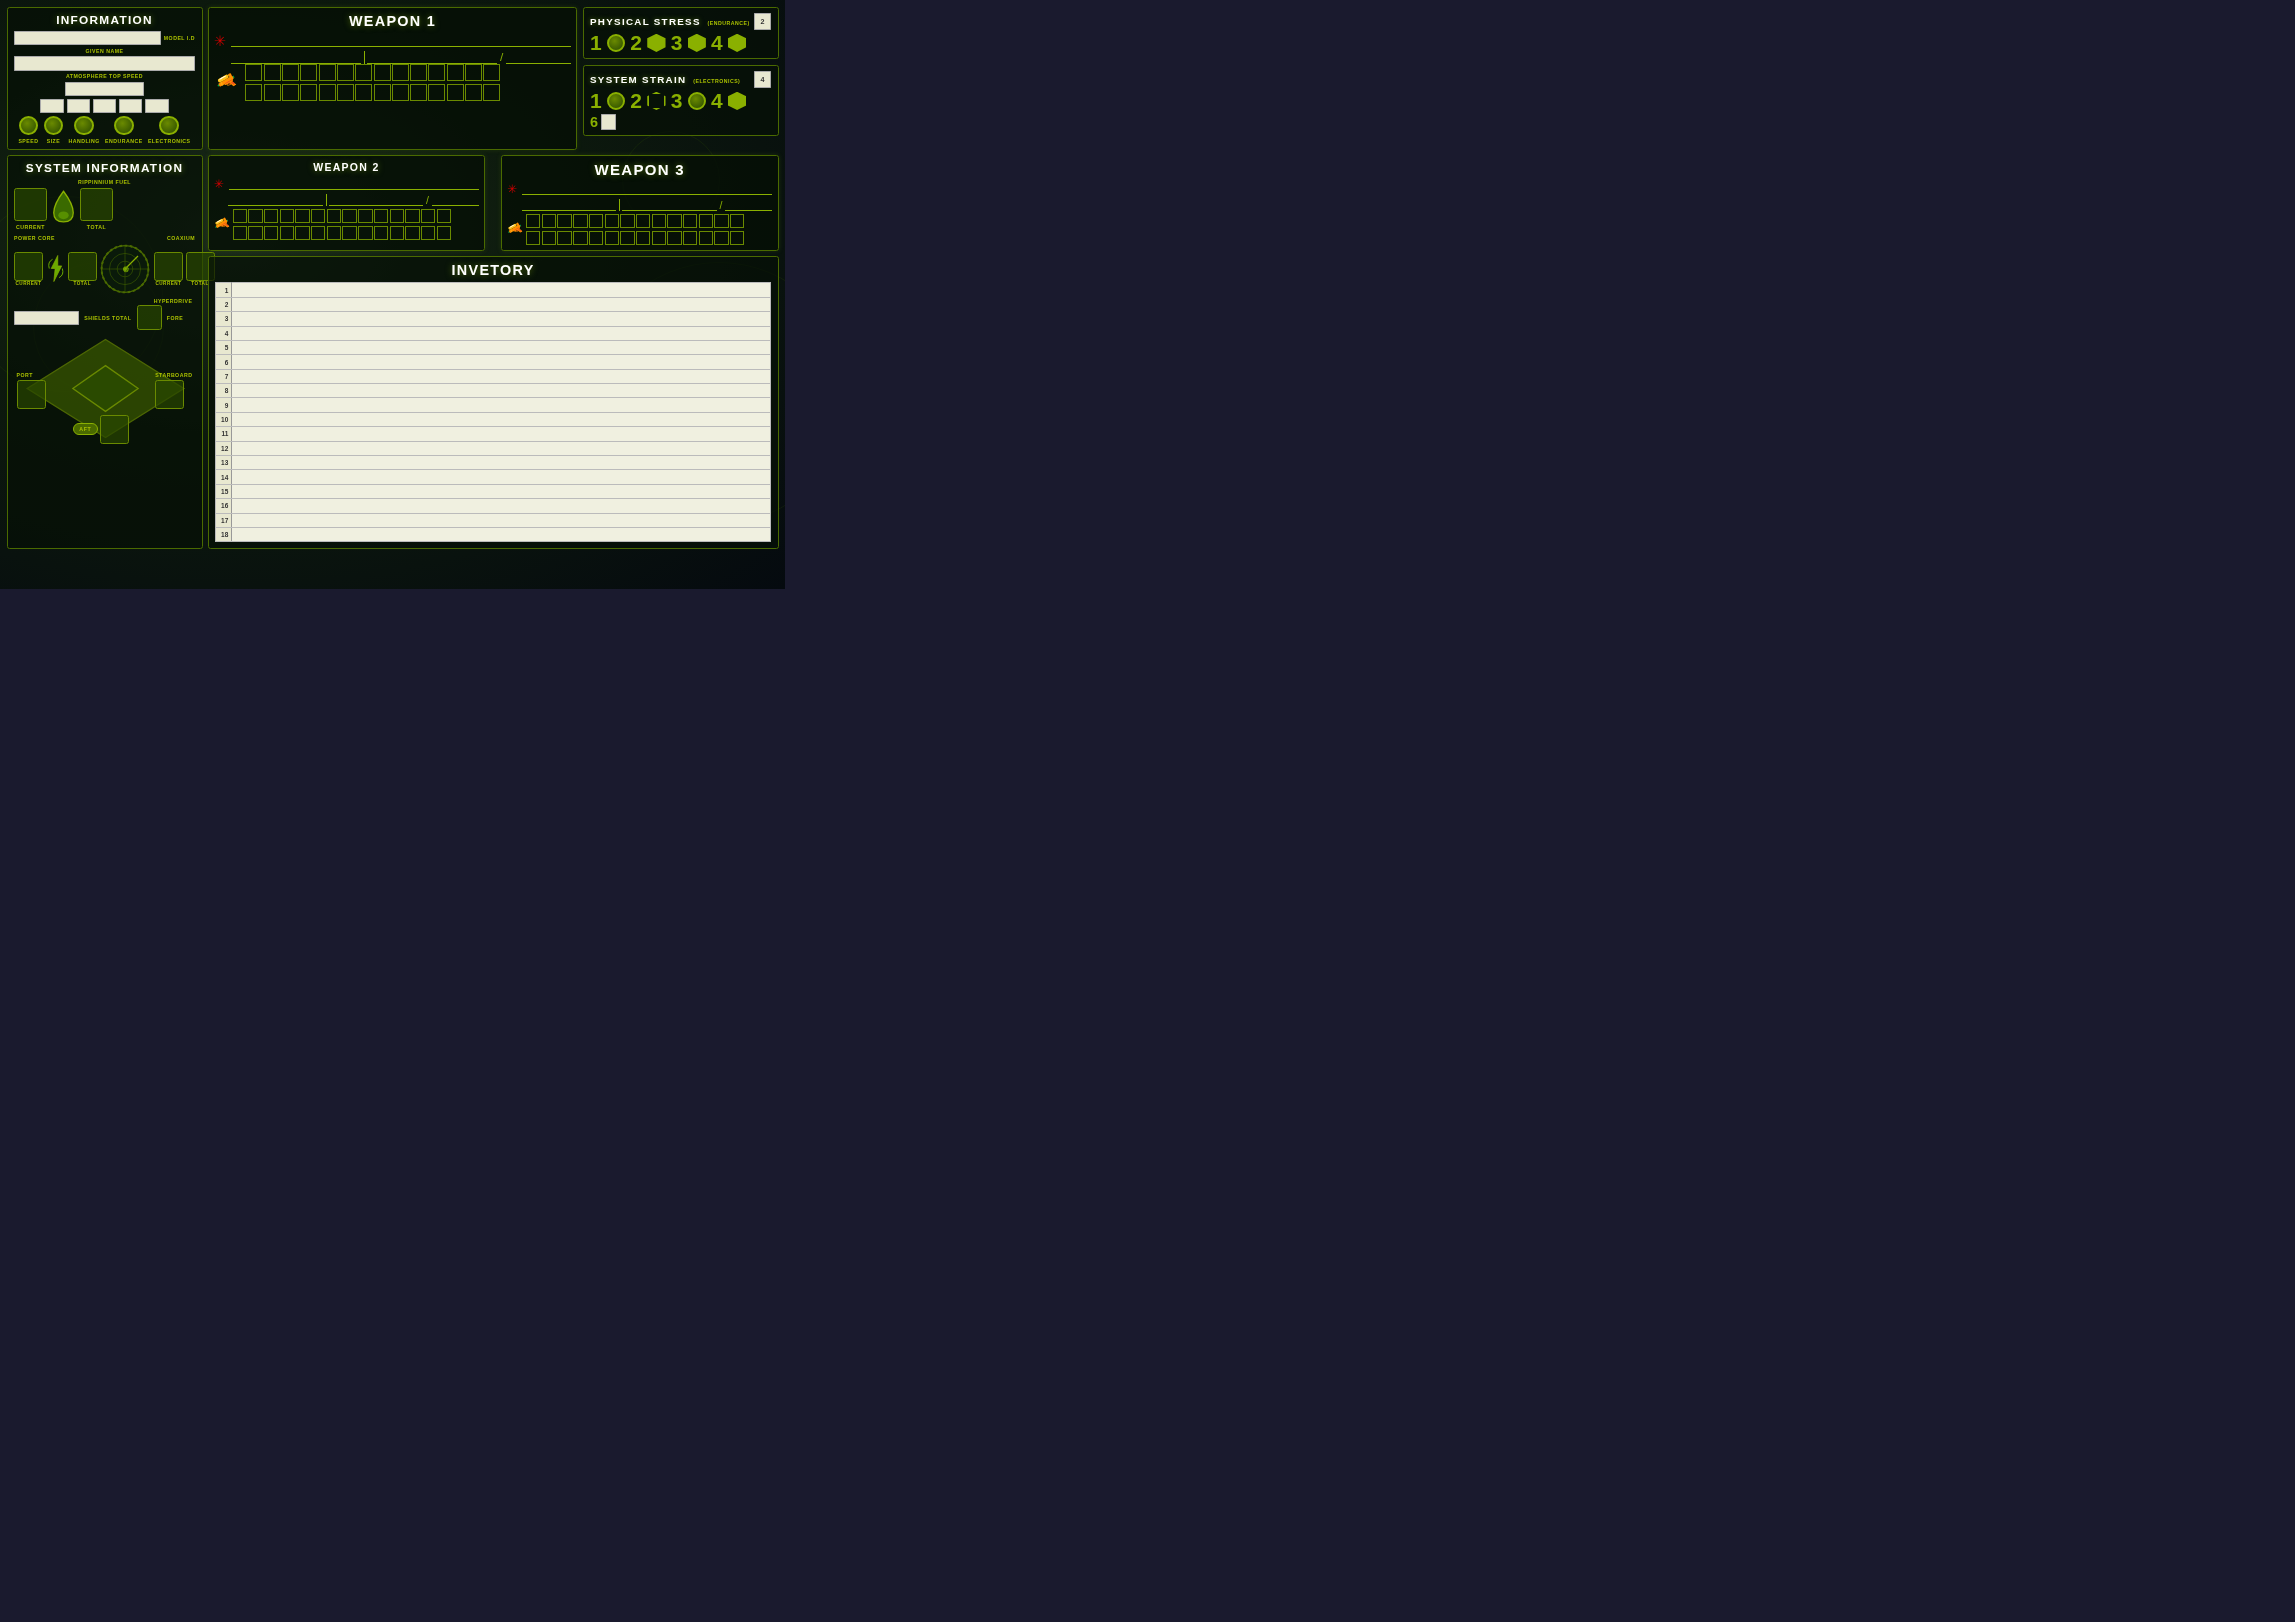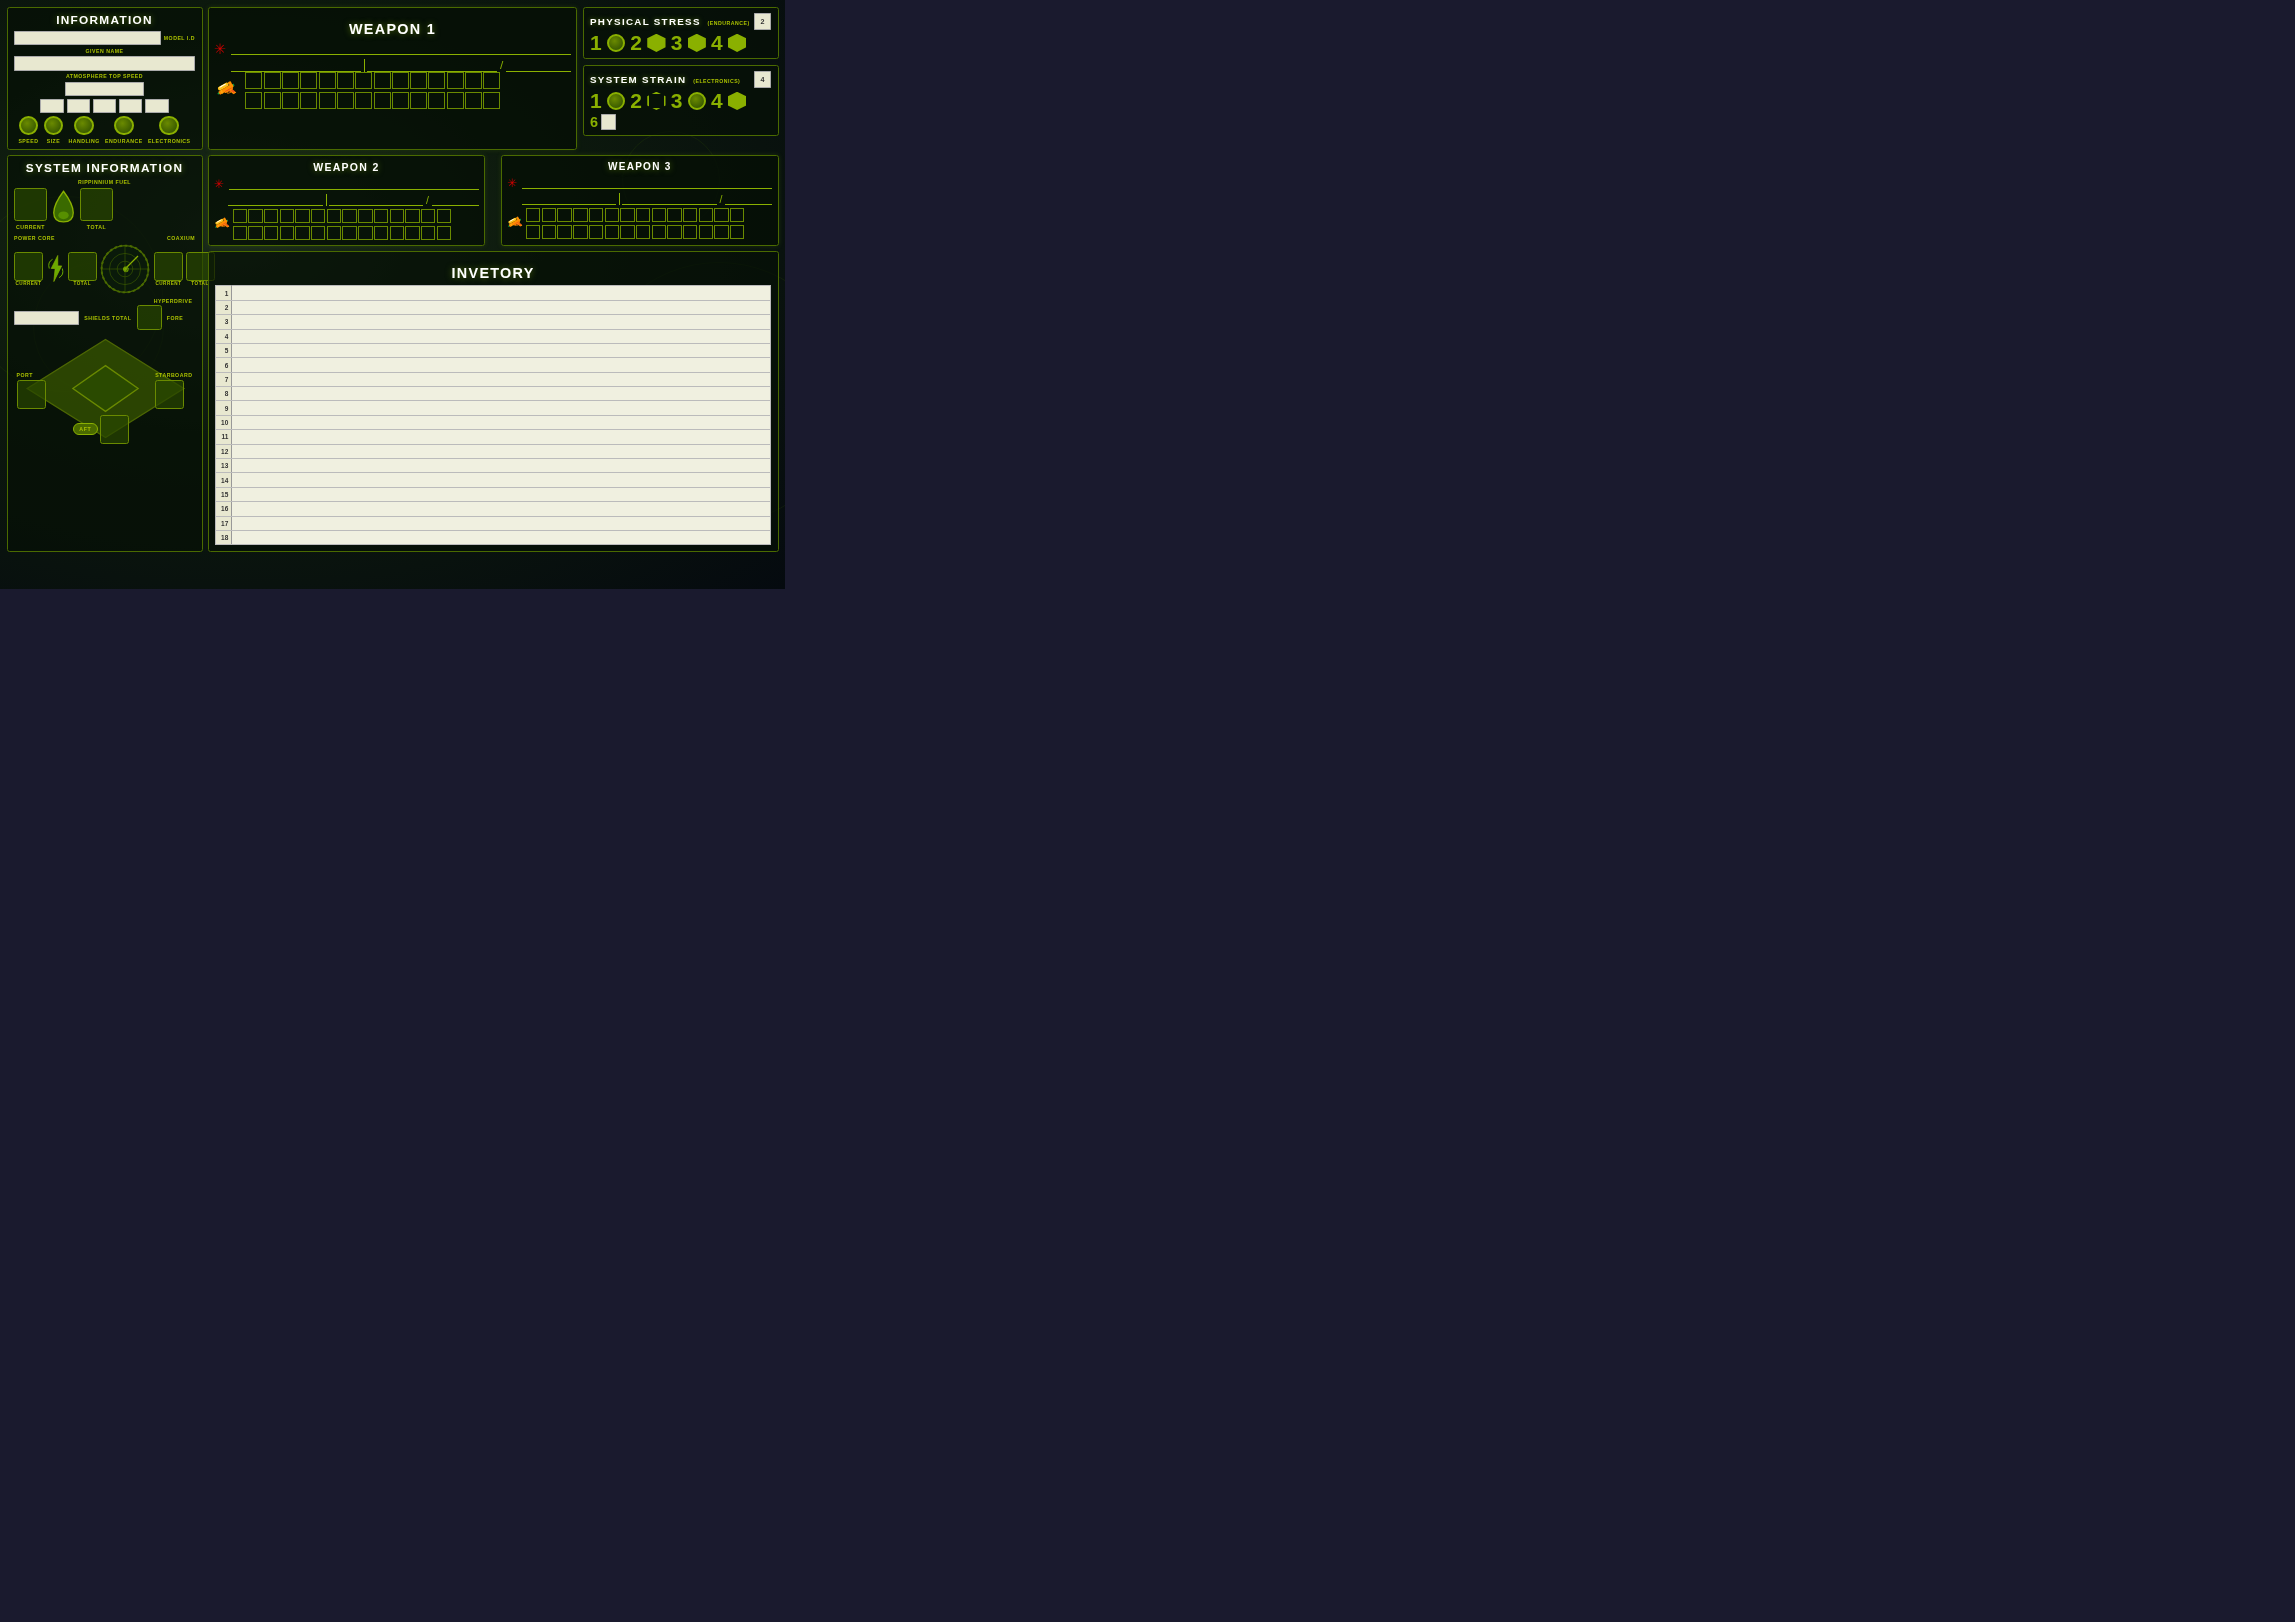--- a/index.html
+++ b/index.html
@@ -48,7 +48,6 @@
 
     .section-title.large {
       font-size: 14.4px;
-      margin-top: 8px;
     }
 
     .ammo-box {

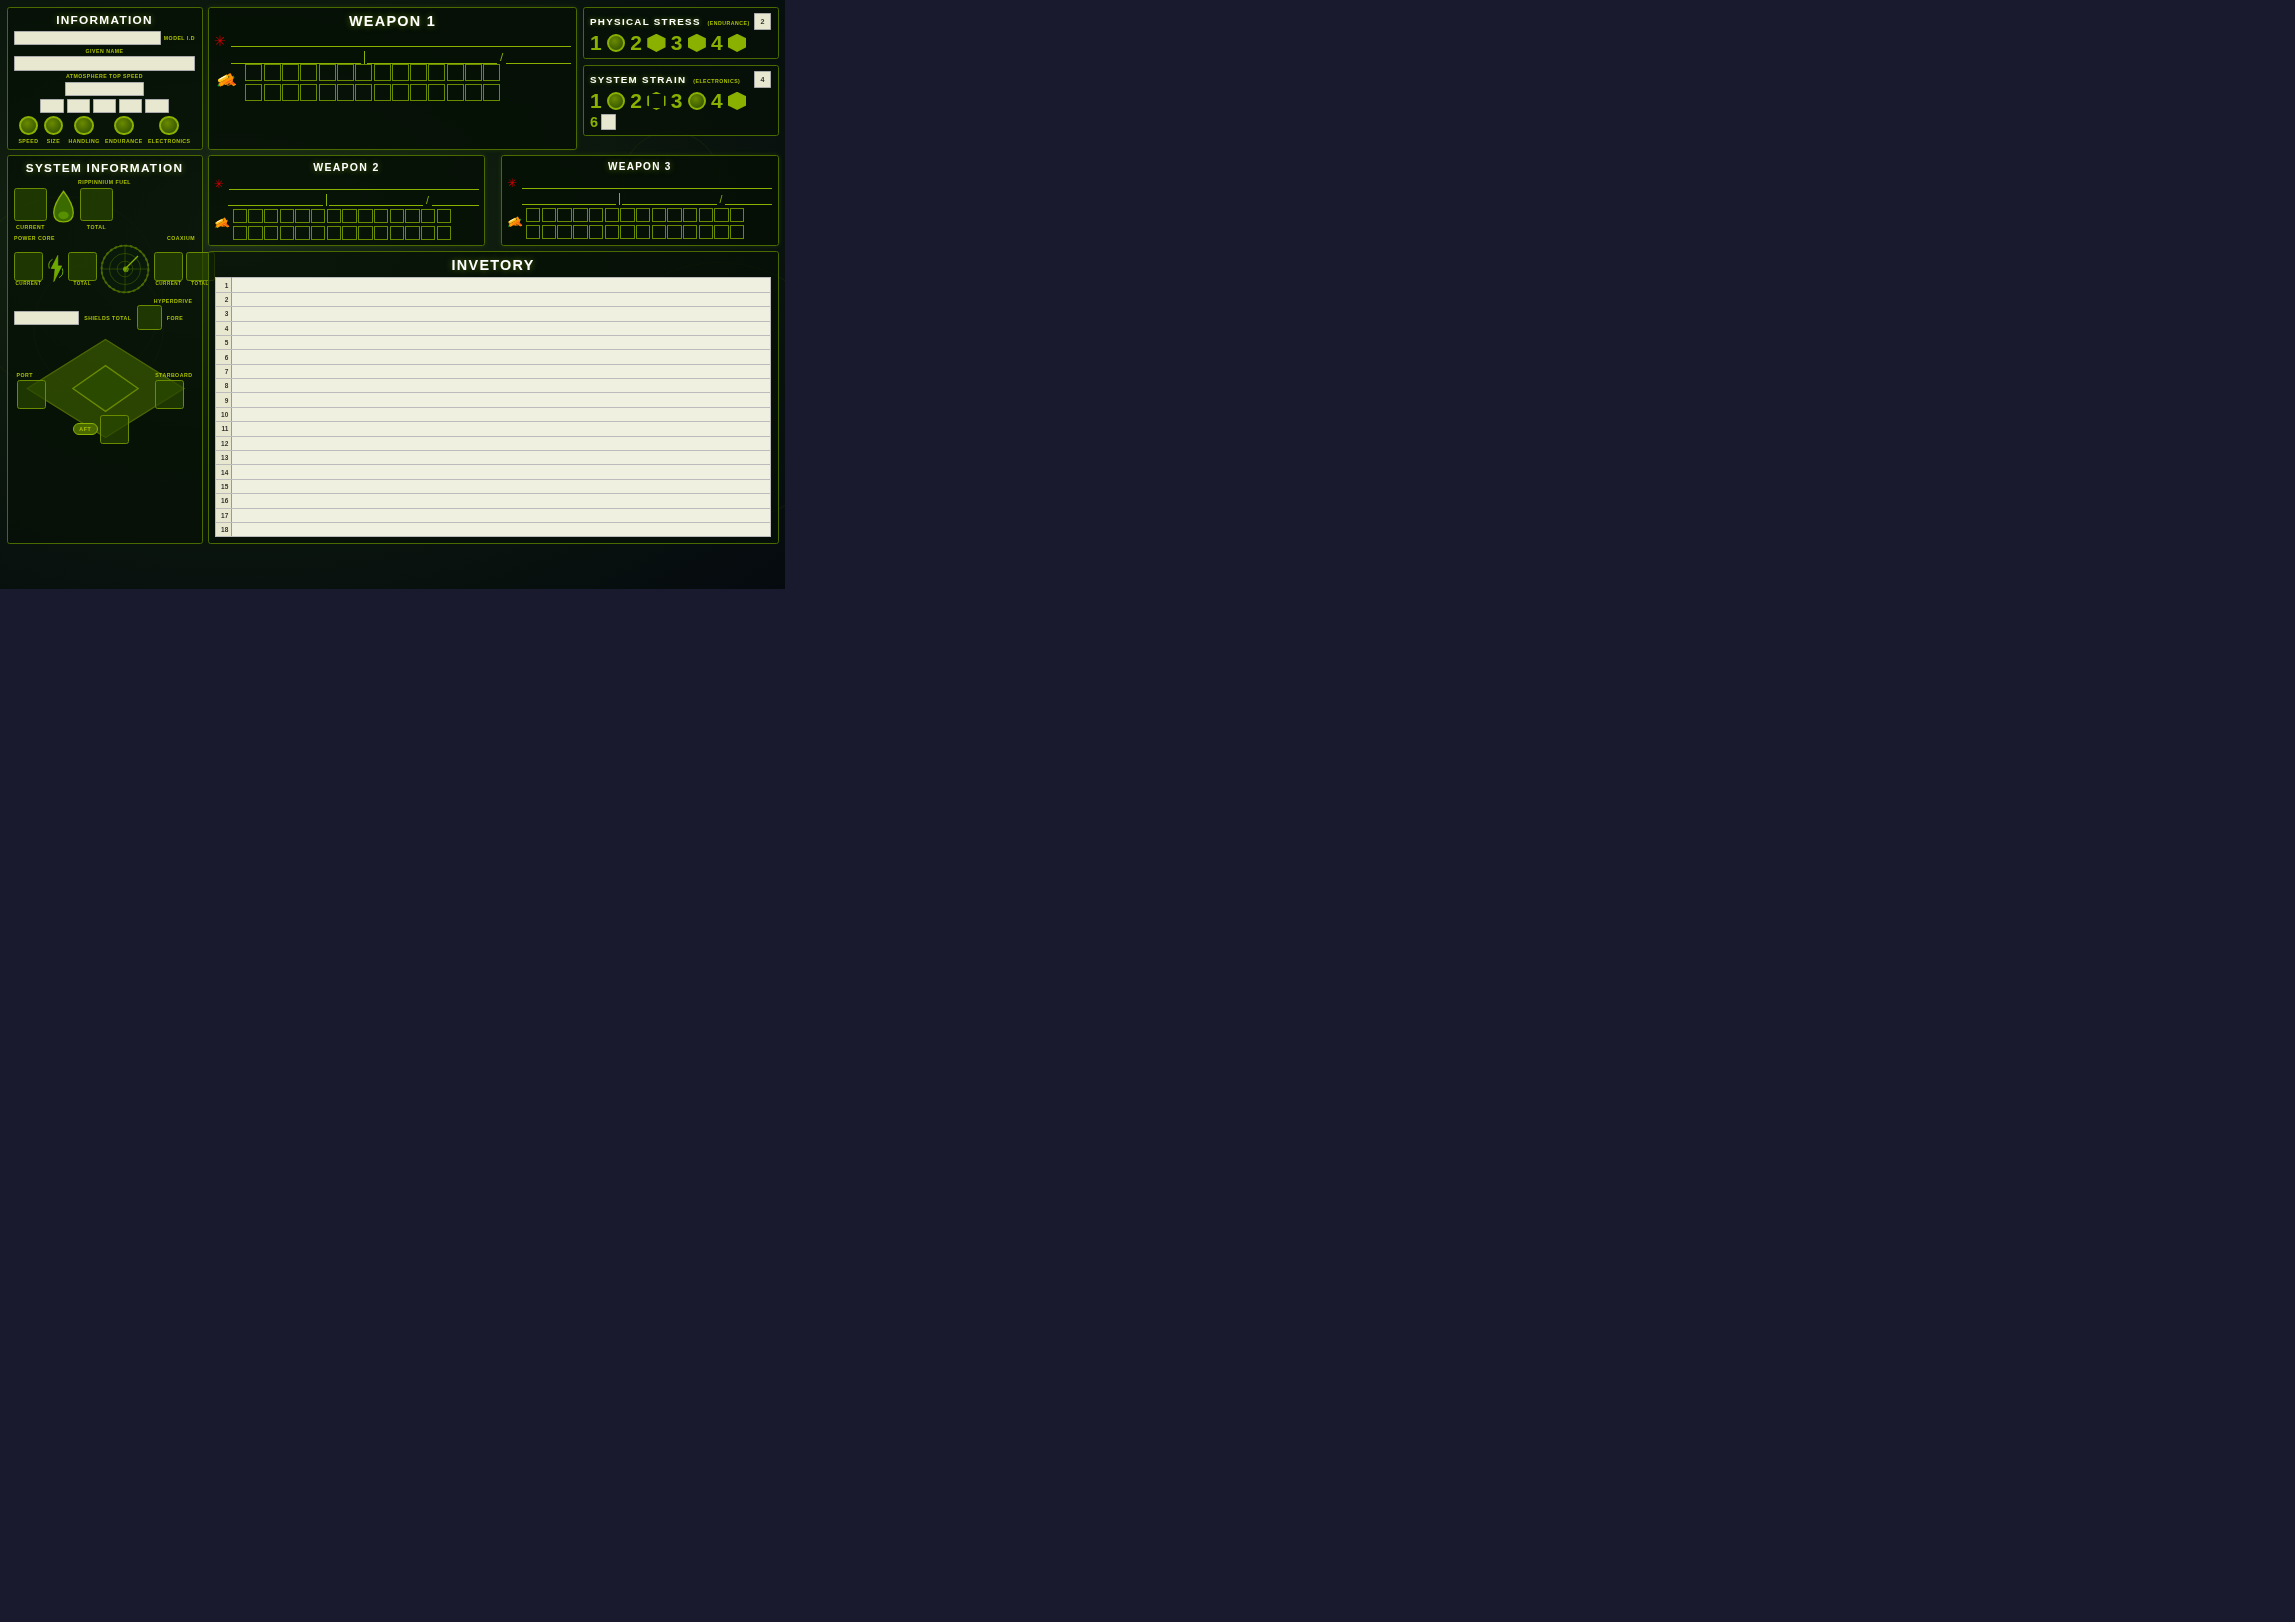--- a/index.html
+++ b/index.html
@@ -607,7 +607,7 @@
           </div>
 
           <div class="weapon-box">
-            <div class="section-title" style="font-size:10px;">WEAPON 3</div>
+            <div class="section-title" style="font-size:15px;">WEAPON 3</div>
 
             <div class="flex-row align-center gap4 mb4">
               <span class="laser-burst" style="font-size:11.8px;">✳</span>

